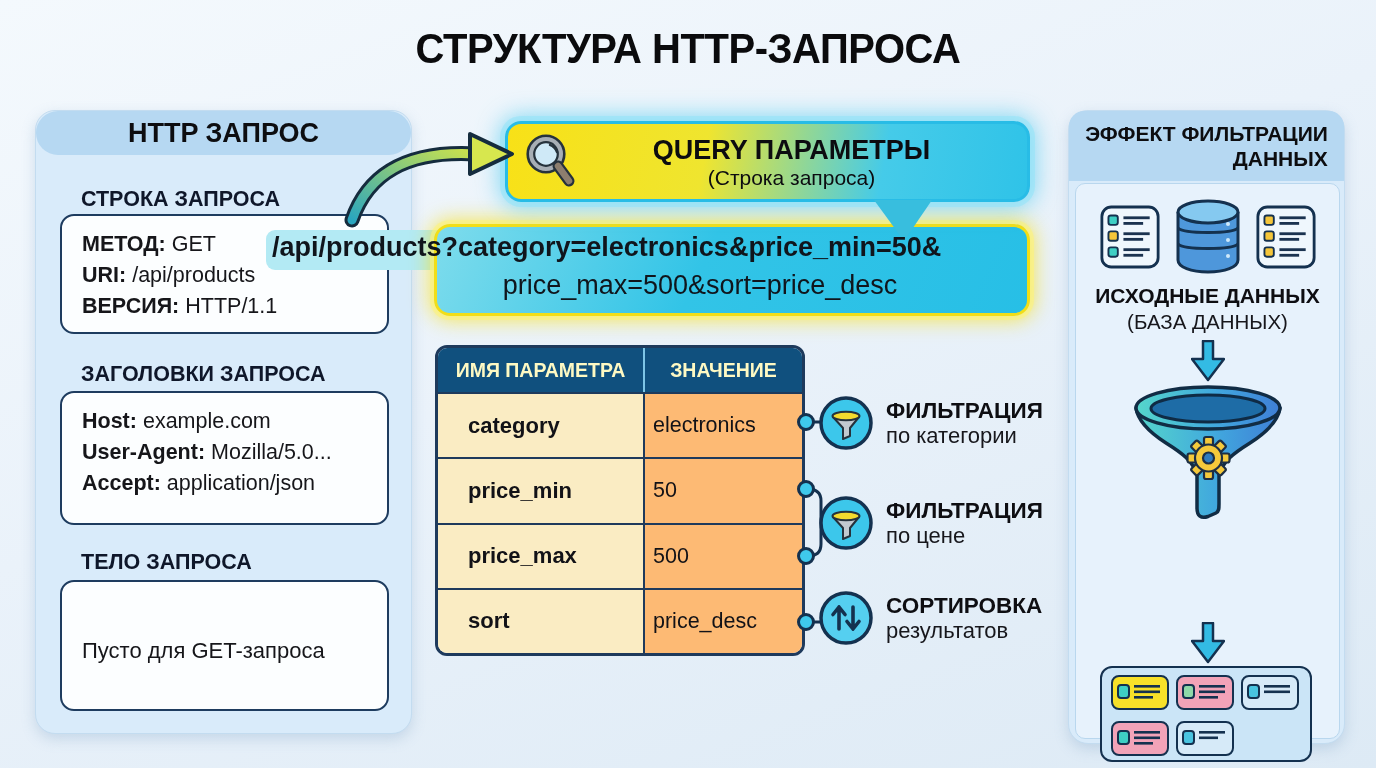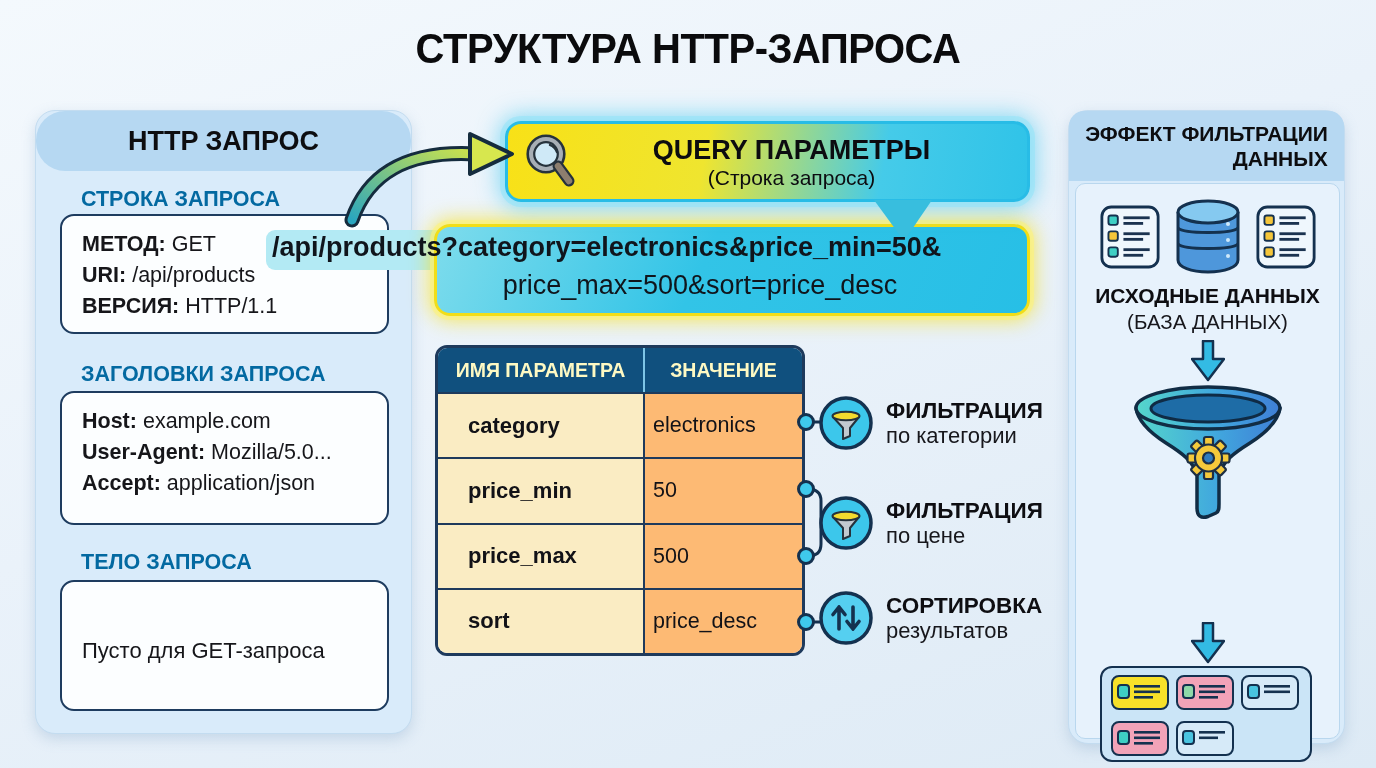--- a/index.html
+++ b/index.html
@@ -19,7 +19,7 @@
   .panel-head { background:#b6d8f2; border-radius:19px 19px 0 0; display:flex; align-items:center;
                 justify-content:center; font-weight:bold; color:#0d0d10; }
   #http-panel { left:35px; top:110px; width:377px; height:624px; }
-  #http-panel .panel-head { height:60px; font-size:27px;border-radius:29px; }
+  #http-panel .panel-head { height:44px; font-size:27px;border-radius:29px; }
   .sec-heading { position:absolute; left:45px; font-size:21.5px; font-weight:bold; color:#0369a1; }
   .white-box { position:absolute; left:24px; width:329px; background:#fcfeff; border:2.5px solid #1e3c5f;
                border-radius:14px; padding:13px 12px 0 20px; font-size:21.5px; line-height:31px; color:#16161a; }

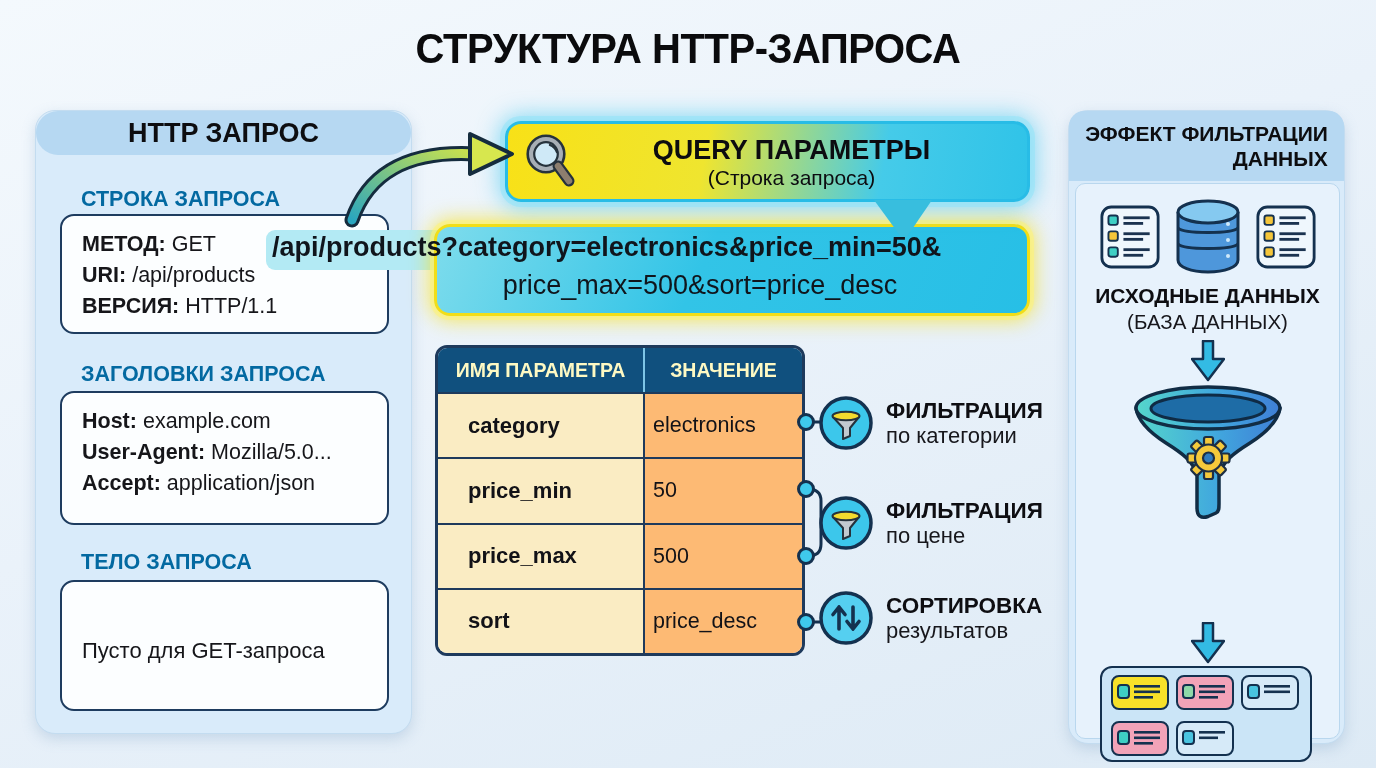--- a/index.html
+++ b/index.html
@@ -20,7 +20,7 @@
                 justify-content:center; font-weight:bold; color:#0d0d10; }
   #http-panel { left:35px; top:110px; width:377px; height:624px; }
   #http-panel .panel-head { height:44px; font-size:27px;border-radius:29px; }
-  .sec-heading { position:absolute; left:45px; font-size:21.5px; font-weight:bold; color:#0369a1; }
+  .sec-heading { position:absolute; left:45px; font-size:21.5px; font-weight:bold; color:#0f172a; }
   .white-box { position:absolute; left:24px; width:329px; background:#fcfeff; border:2.5px solid #1e3c5f;
                border-radius:14px; padding:13px 12px 0 20px; font-size:21.5px; line-height:31px; color:#16161a; }
   .white-box .lbl { font-weight:bold;margin-top:11px; }

